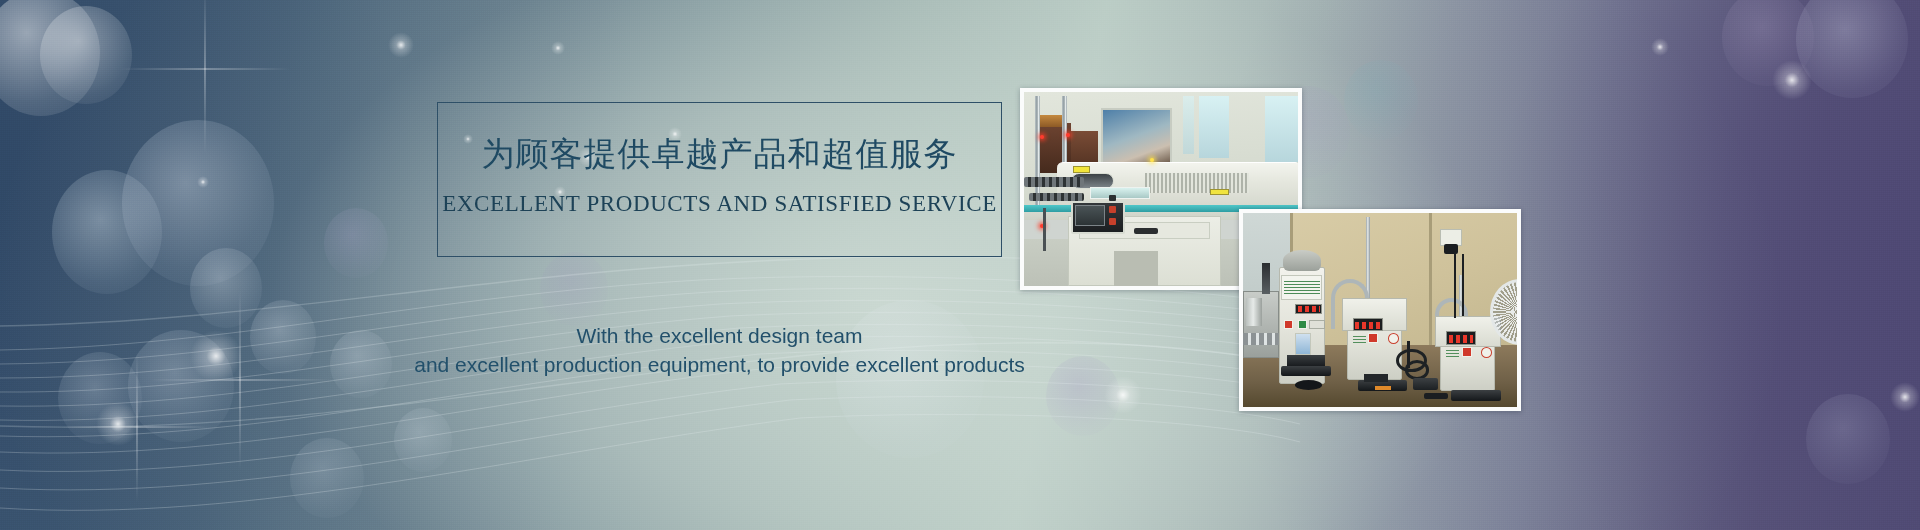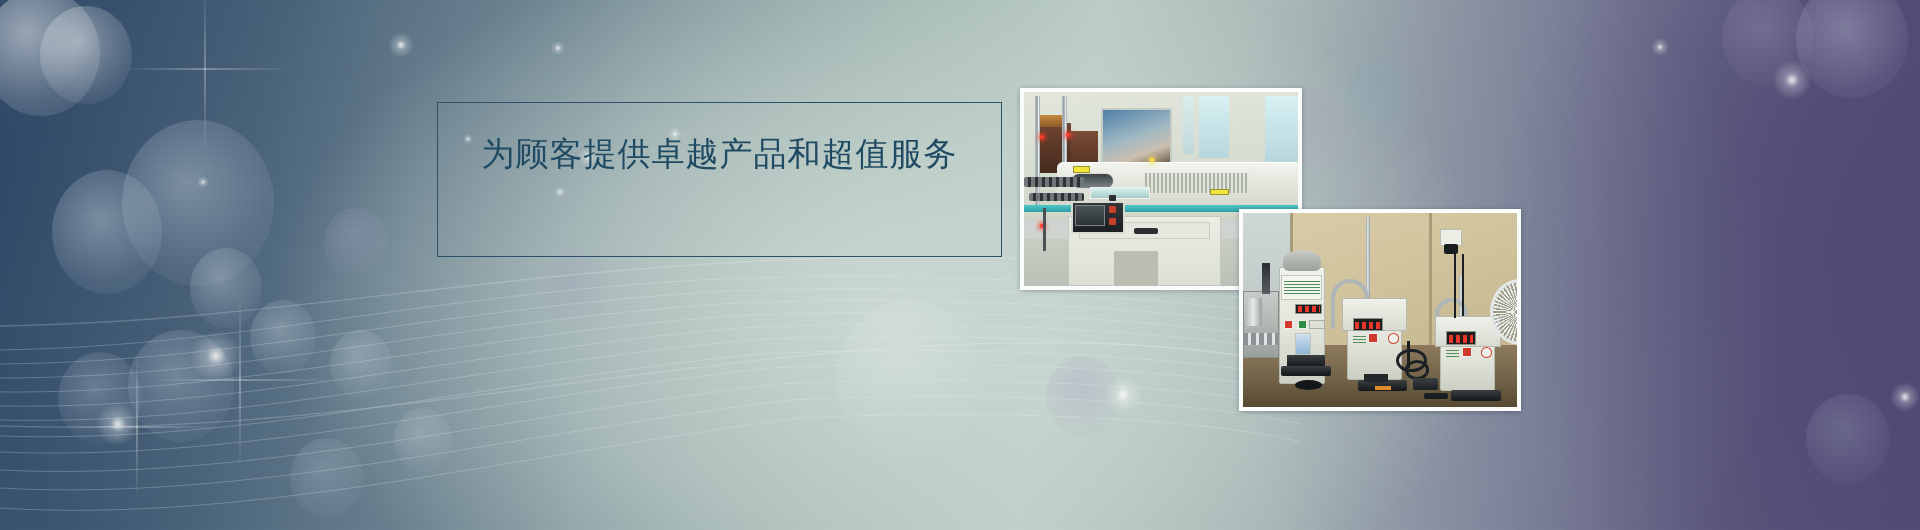--- a/index.html
+++ b/index.html
@@ -245,6 +245,7 @@
   <div id="frame"></div>
 
   <div id="title">为顾客提供卓越产品和超值服务</div>
+  <div id="subtitle">EXCELLENT PRODUCTS AND SATISFIED SERVICE</div>
 
   <div id="paragraph">
   </div>

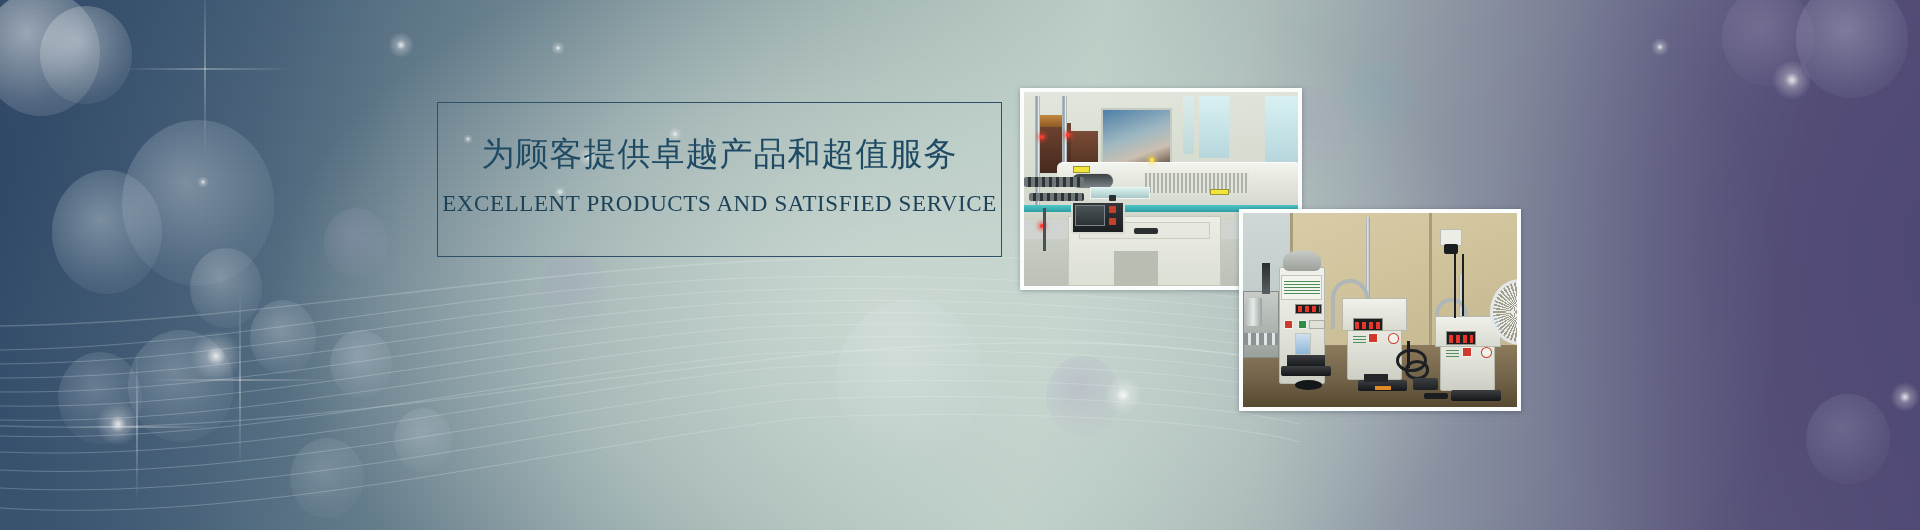--- a/index.html
+++ b/index.html
@@ -248,6 +248,7 @@
   <div id="subtitle">EXCELLENT PRODUCTS AND SATISFIED SERVICE</div>
 
   <div id="paragraph">
+    <span class="pline">With the excellent design team</span>
   </div>
 
   <div id="photo1" class="photo">

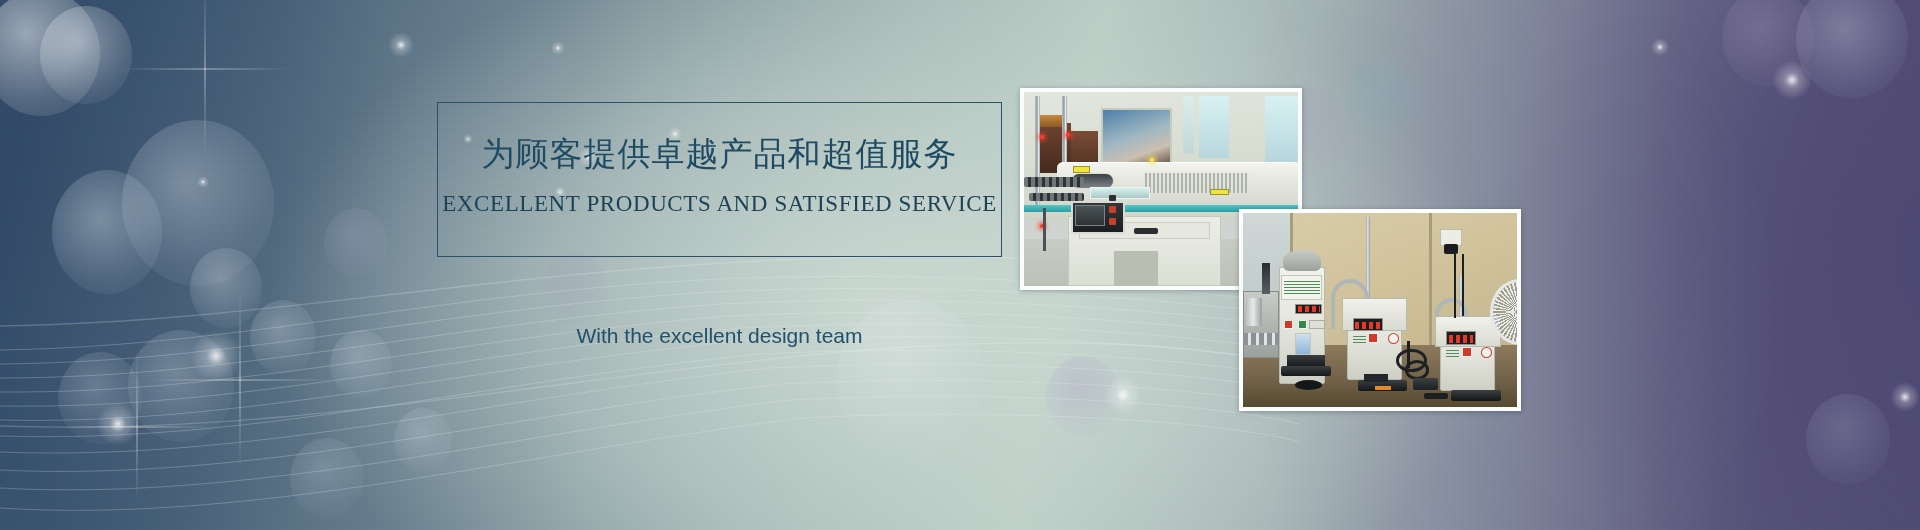--- a/index.html
+++ b/index.html
@@ -249,6 +249,7 @@
 
   <div id="paragraph">
     <span class="pline">With the excellent design team</span>
+    <span class="pline">and excellent production equipment, to provide excellent products</span>
   </div>
 
   <div id="photo1" class="photo">

